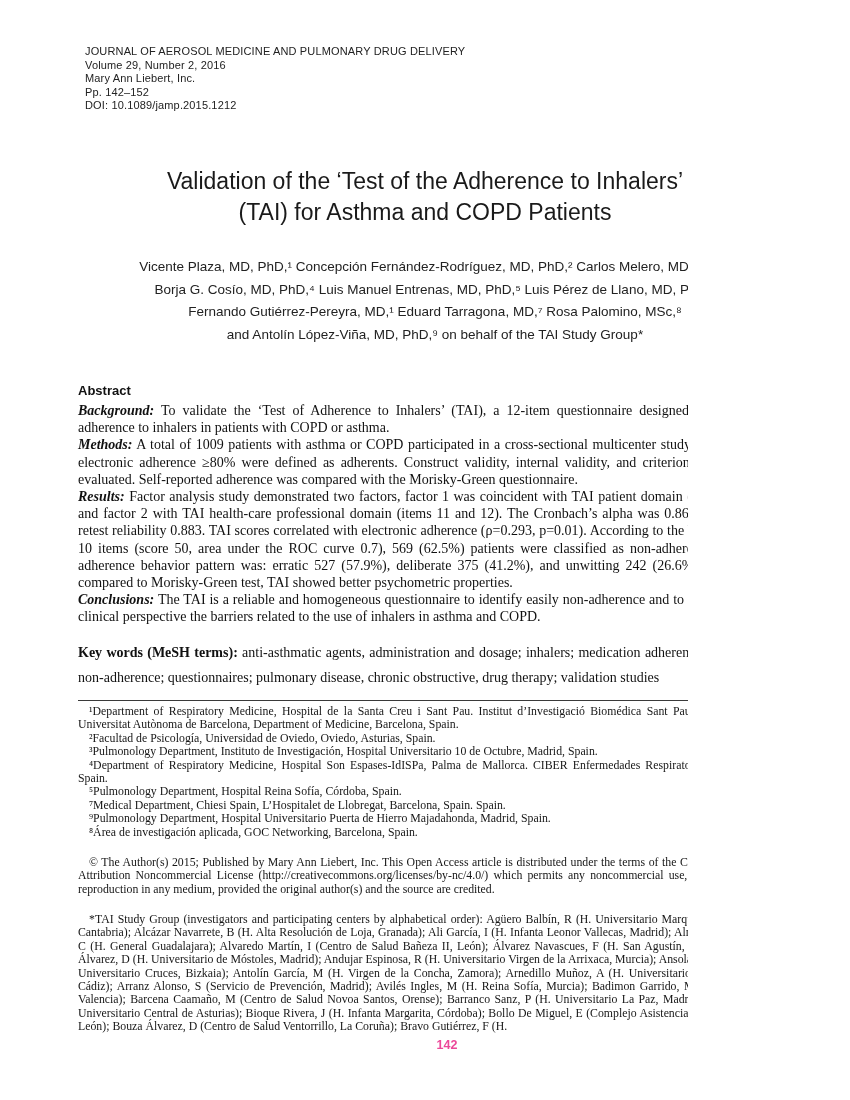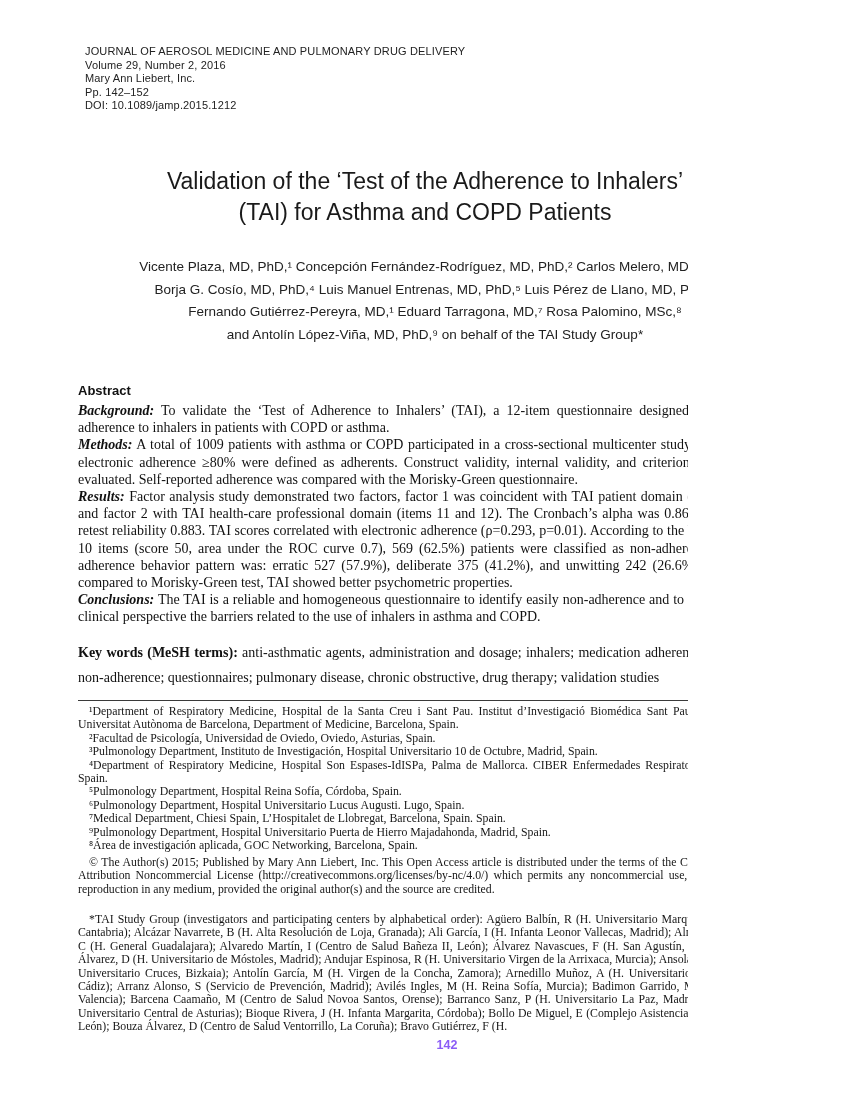--- a/index.html
+++ b/index.html
@@ -189,7 +189,6 @@
     <p class="fn">³Pulmonology Department, Instituto de Investigación, Hospital Universitario 10 de Octubre, Madrid, Spain.</p>
     <p class="fn">⁴Department of Respiratory Medicine, Hospital Son Espases-IdISPa, Palma de Mallorca. CIBER Enfermedades Respiratorias (CIBERES), Spain.</p>
     <p class="fn">⁵Pulmonology Department, Hospital Reina Sofía, Córdoba, Spain.</p>
-    <p class="fn">⁶Pulmonology Department, Hospital Universitario Lucus Augusti. Lugo, Spain.</p>
     <p class="fn">⁷Medical Department, Chiesi Spain, L’Hospitalet de Llobregat, Barcelona, Spain. Spain.</p>
     <p class="fn">⁹Pulmonology Department, Hospital Universitario Puerta de Hierro Majadahonda, Madrid, Spain.</p>
     <p class="fn">⁸Área de investigación aplicada, GOC Networking, Barcelona, Spain.</p>

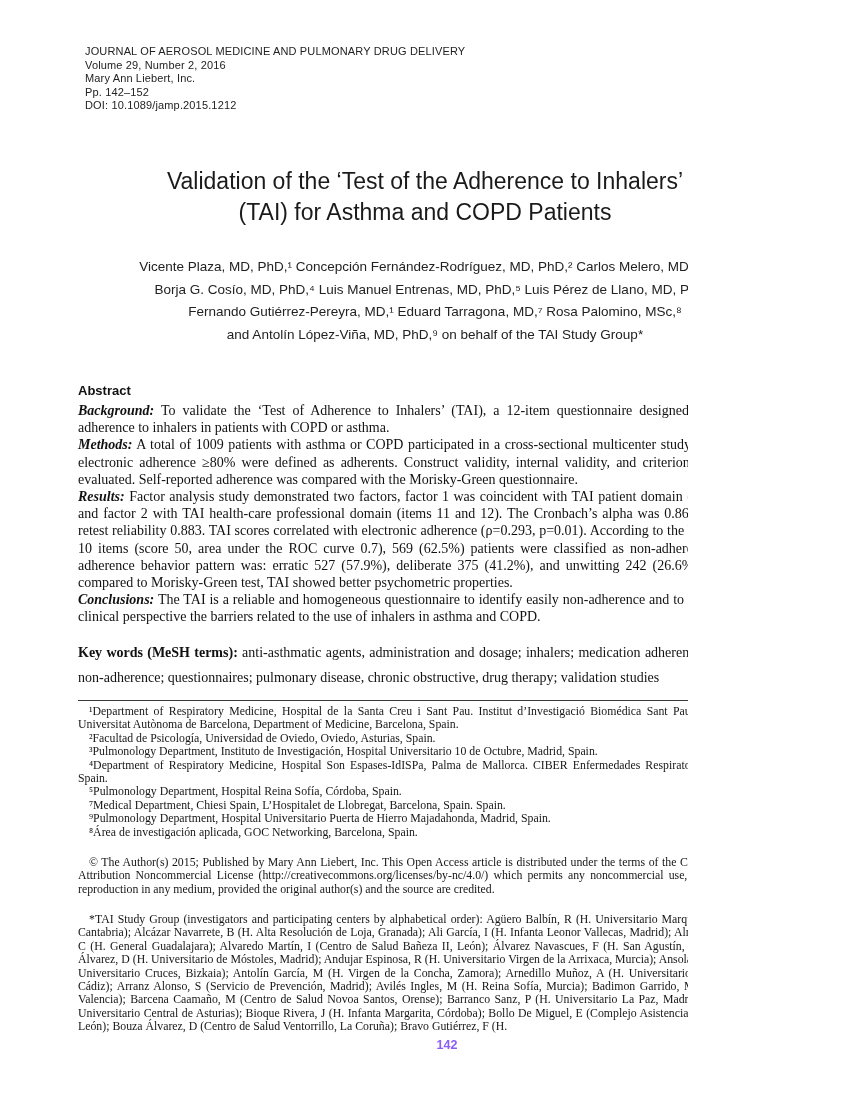--- a/index.html
+++ b/index.html
@@ -138,7 +138,7 @@
     font-family: "Liberation Sans", "DejaVu Sans", sans-serif;
     font-size: 12.5px;
     font-weight: 700;
-    color: #8b5cf6;
+    color: #ec4899;
     padding-left: 44px;
   }
 </style>

